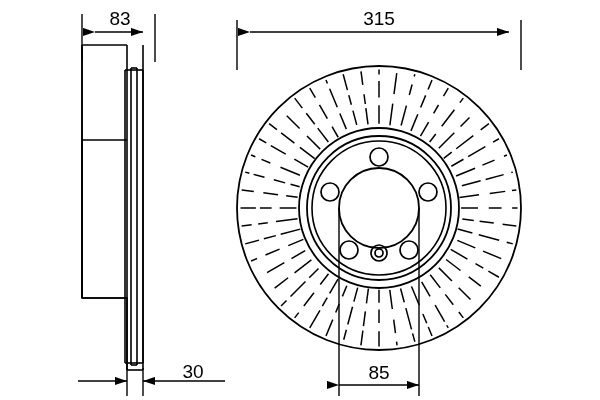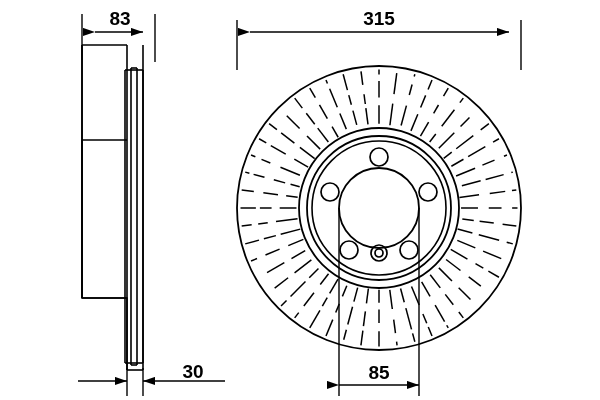--- a/index.html
+++ b/index.html
@@ -20,7 +20,6 @@
     top: 0;
     width: 600px;
     height: 400px;
-    font-weight: bold;
   }
   svg.tech-drawing {
     display: block;

